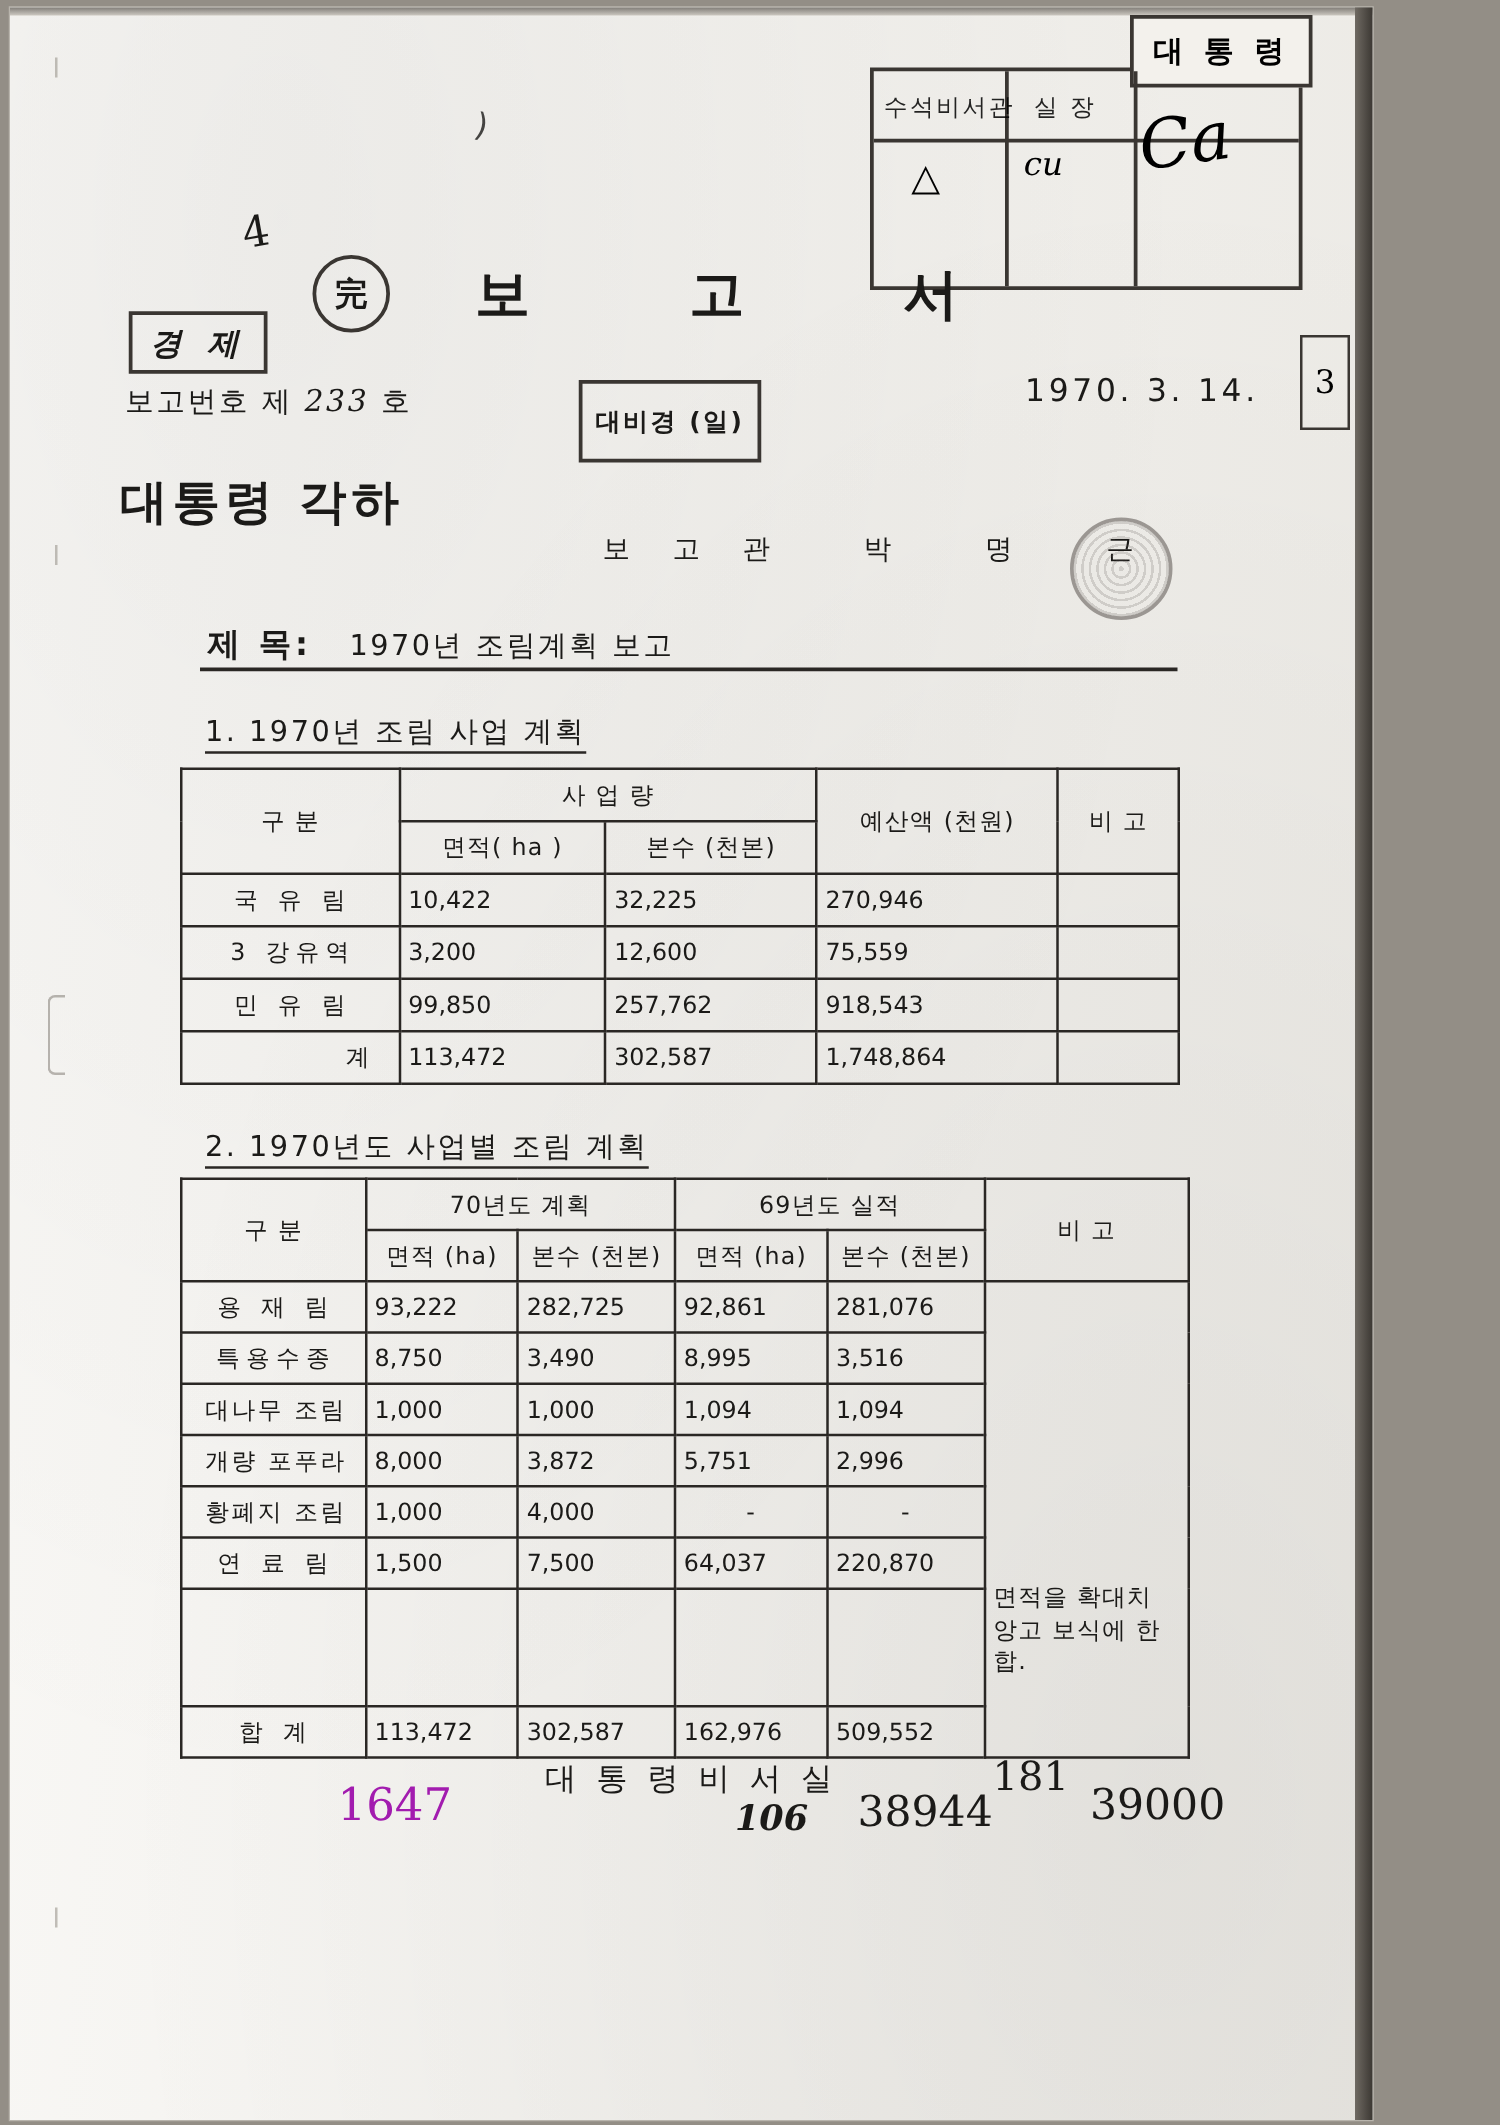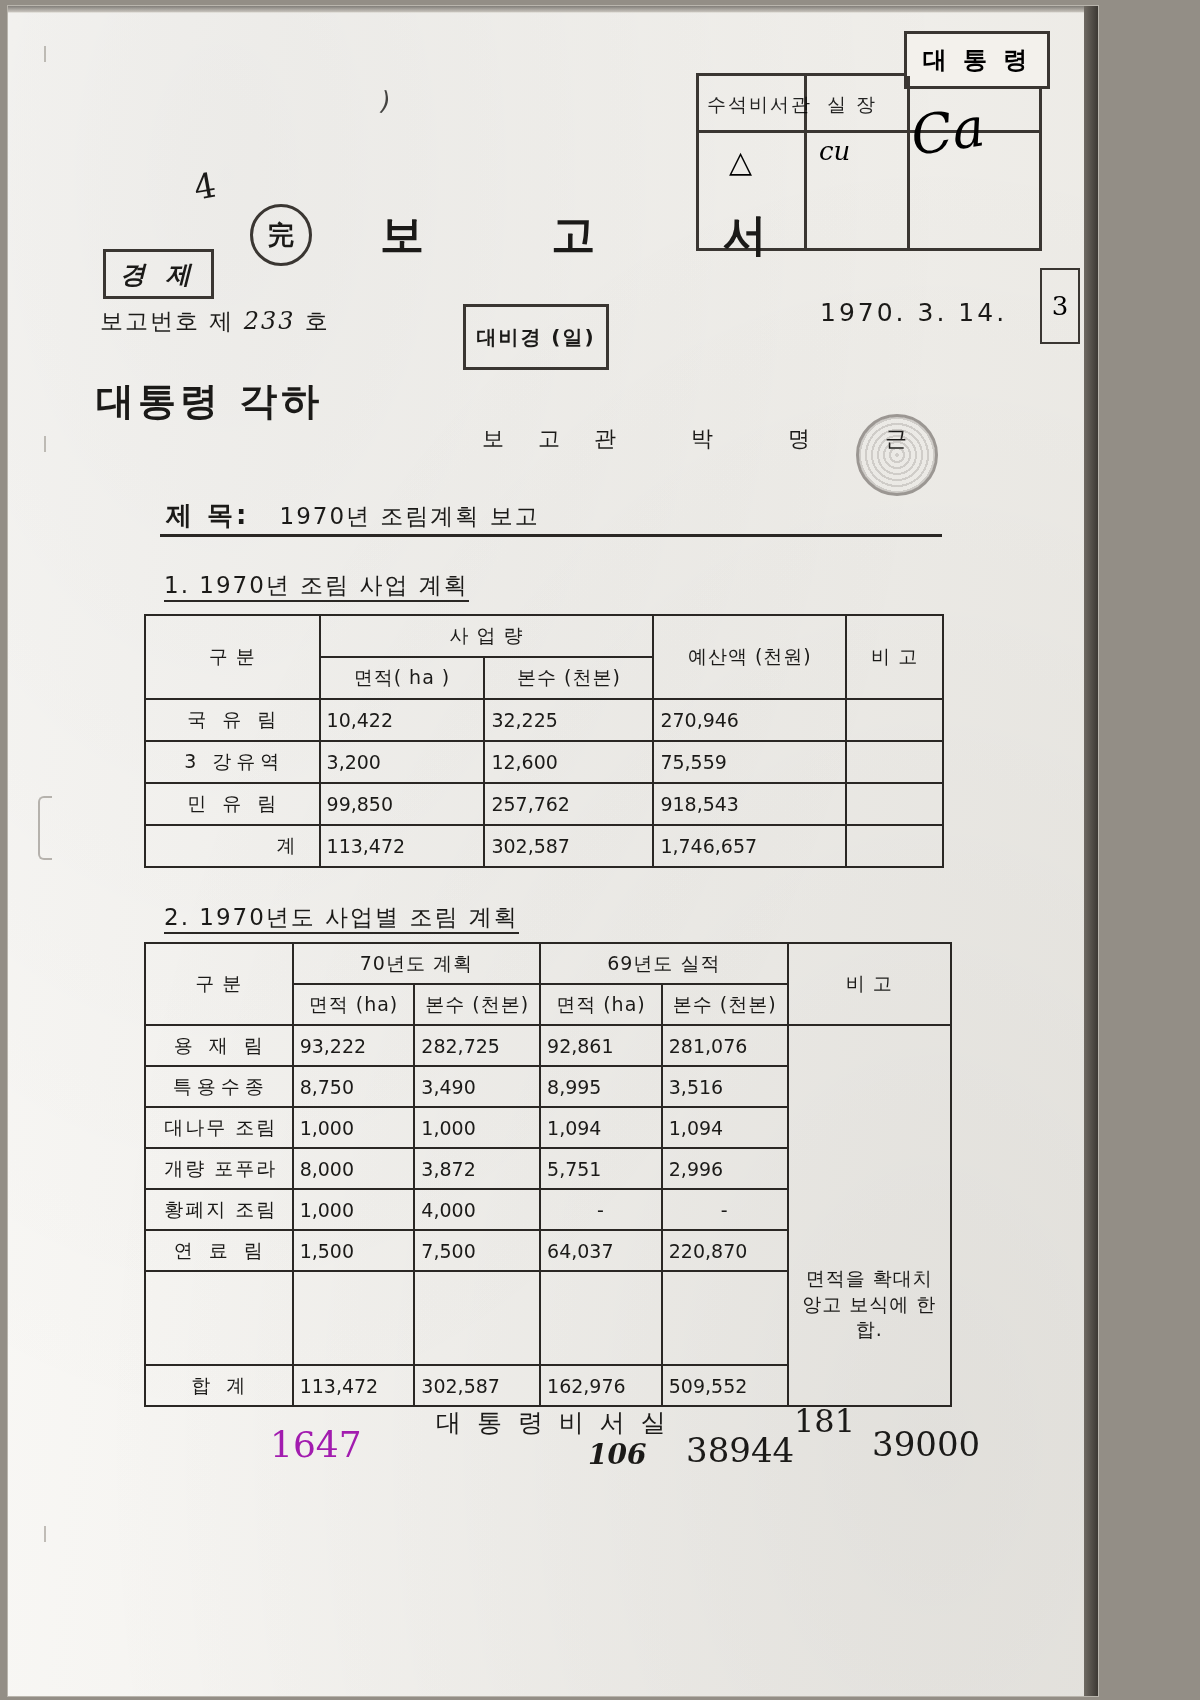--- a/index.html
+++ b/index.html
@@ -71,7 +71,7 @@
 
   
   #approval{
-    position:absolute;left:688px;top:67px;width:340px;height:172px;
+    position:absolute;left:688px;top:48px;width:340px;height:172px;
     border:3px solid #3a3632;
   }
   #approval .cellline{position:absolute;background:#3a3632;}

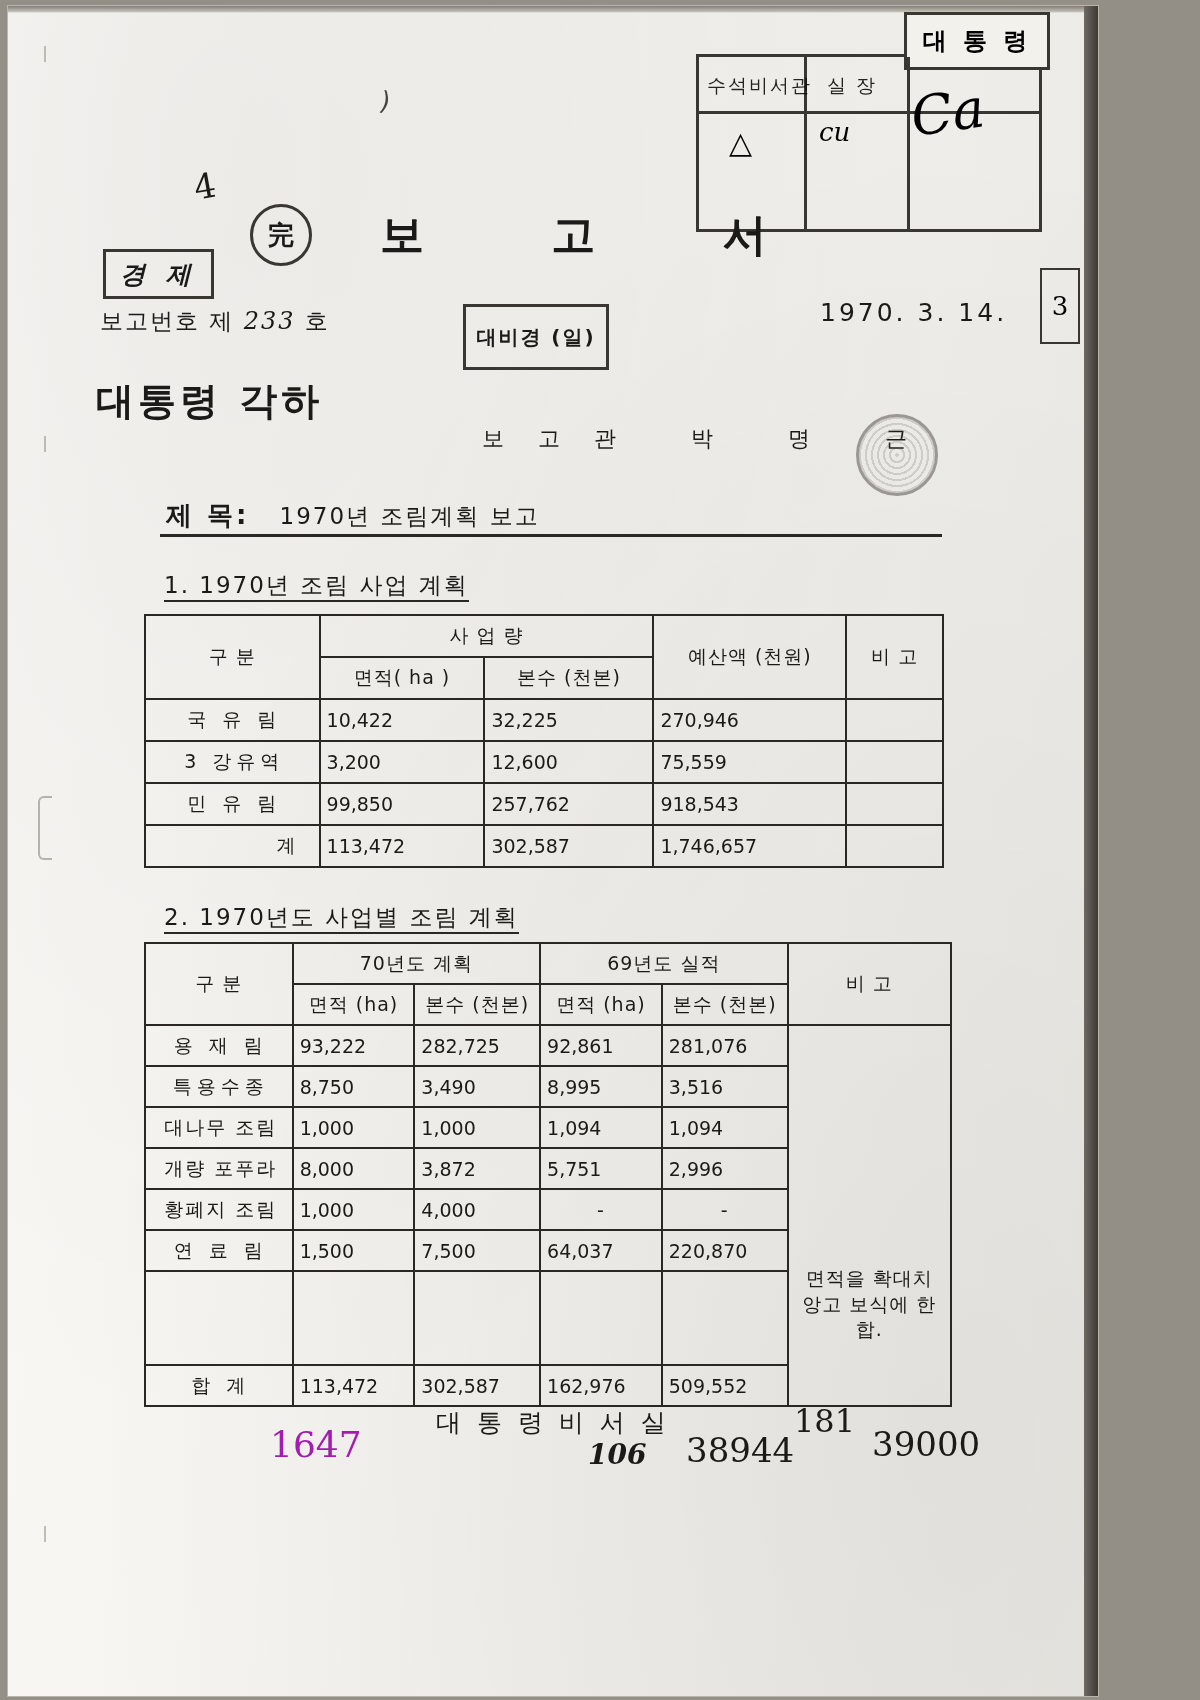--- a/index.html
+++ b/index.html
@@ -227,7 +227,7 @@
       <td style="text-align:right;padding-right:22px">계</td>
       <td class="num">113,472</td>
       <td class="num">302,587</td>
-      <td class="num">1,746,657</td>
+      <td class="num">1,748,864</td>
       <td></td>
     </tr>
   </tbody>

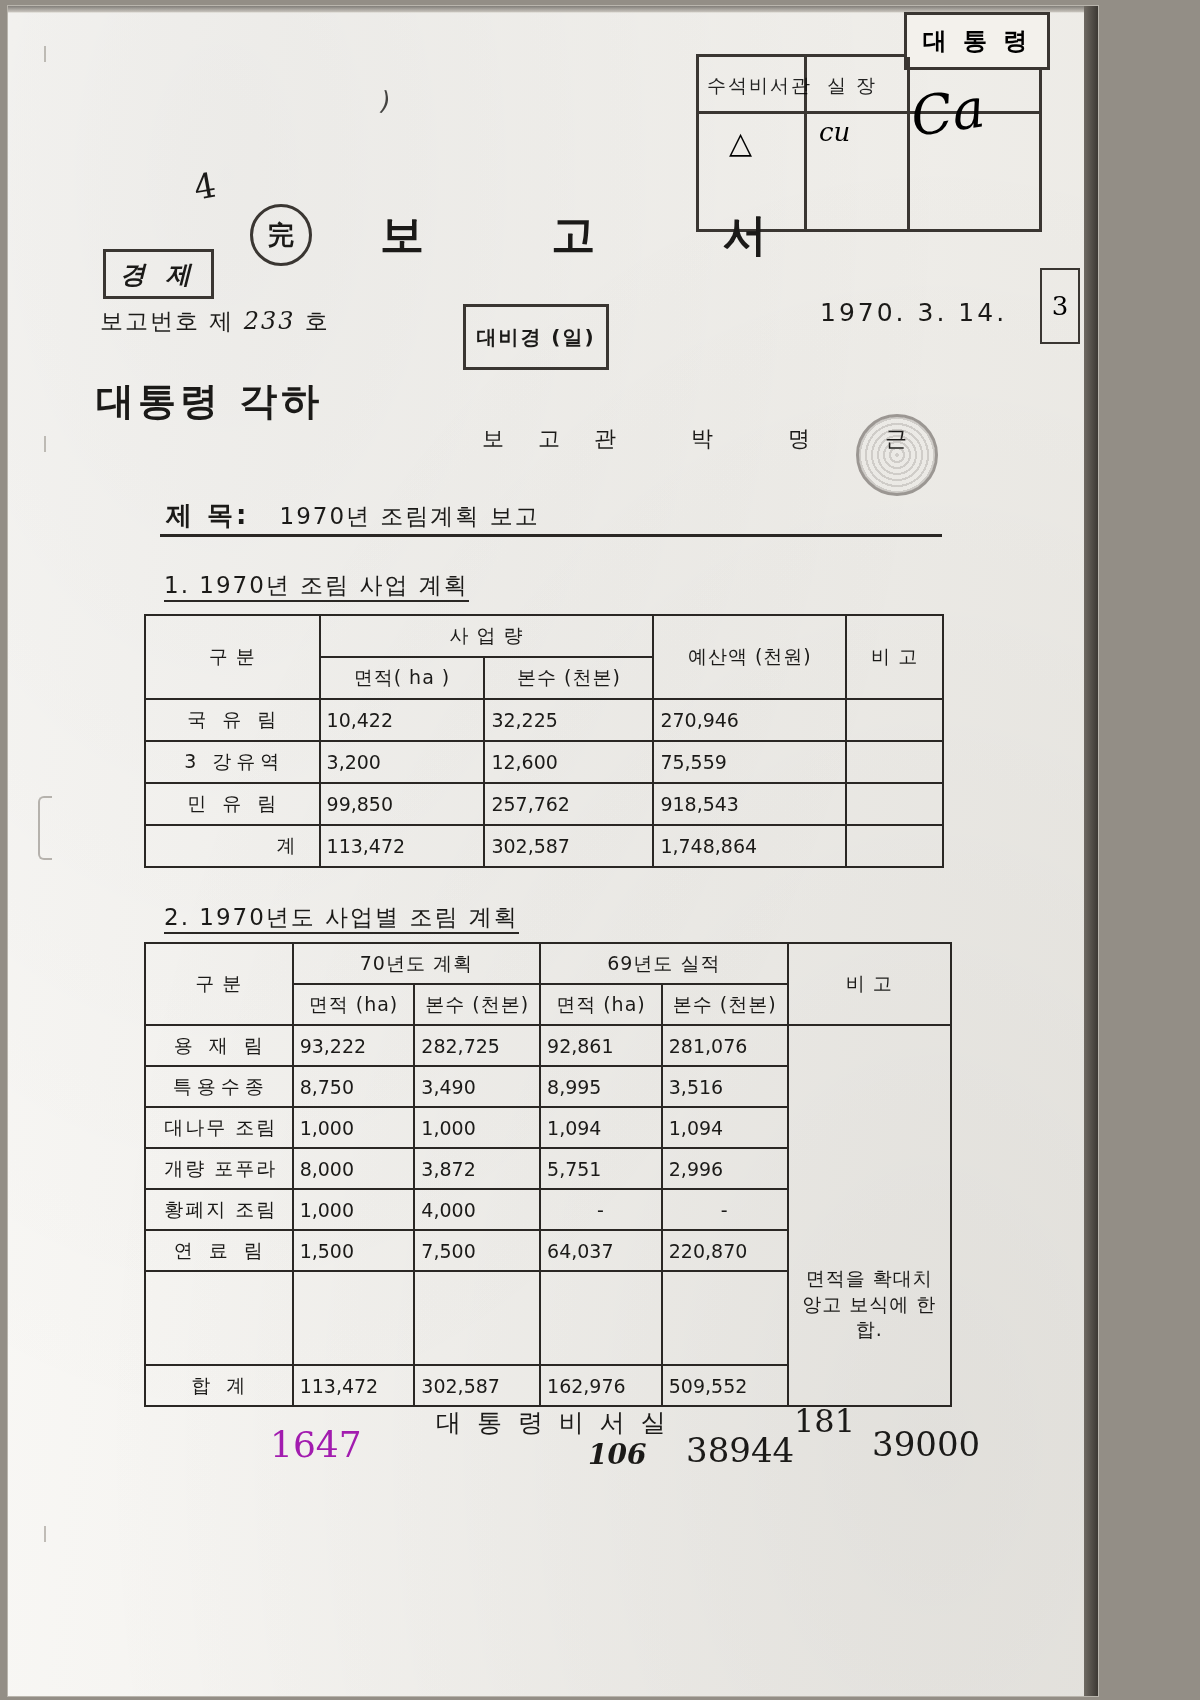--- a/index.html
+++ b/index.html
@@ -124,7 +124,7 @@
   #t2{left:136px;top:936px;width:808px;}
   #t2 td,#t2 th{height:33px;}
   .note{
-    font-size:19px;line-height:1.35;text-align:center;letter-spacing:1px;
+    font-size:19px;line-height:1.35;text-align:left;letter-spacing:1px;
   }
   
   #foot-1647{position:absolute;left:262px;top:1418px;font-size:36px;color:#a21caf;font-family:"DejaVu Serif",serif;}

